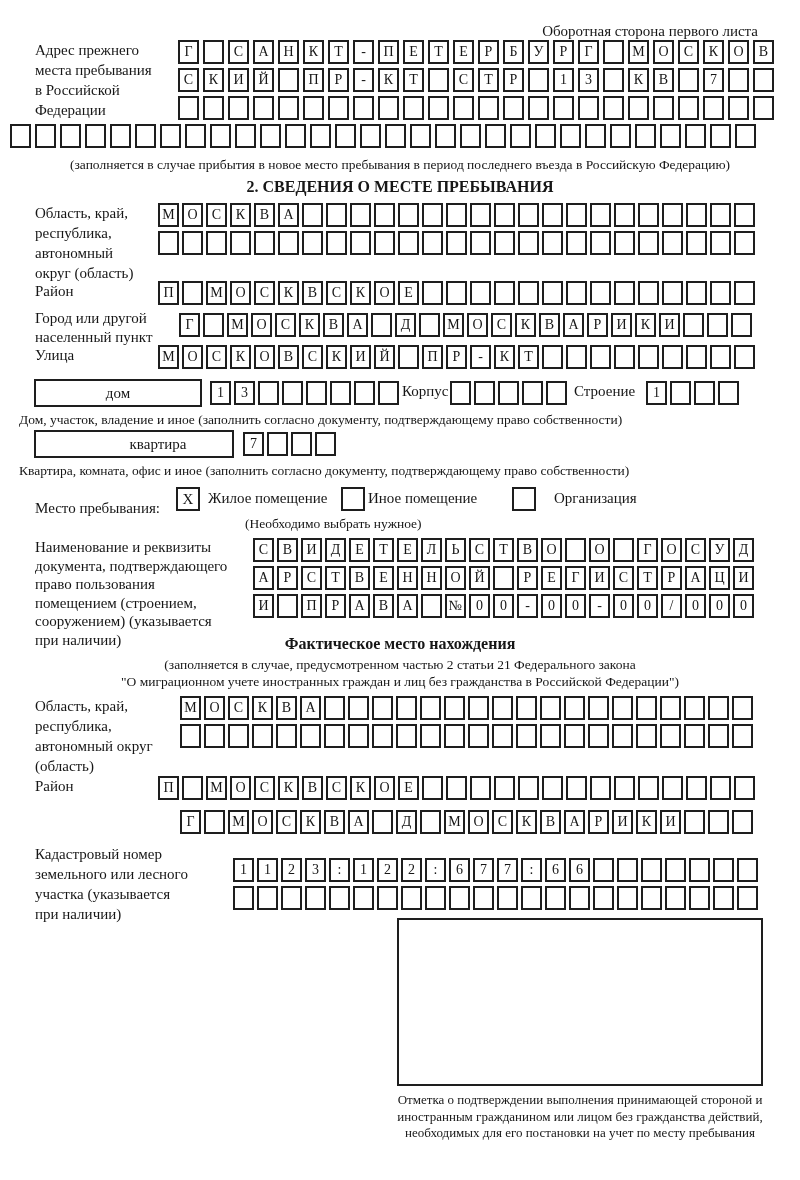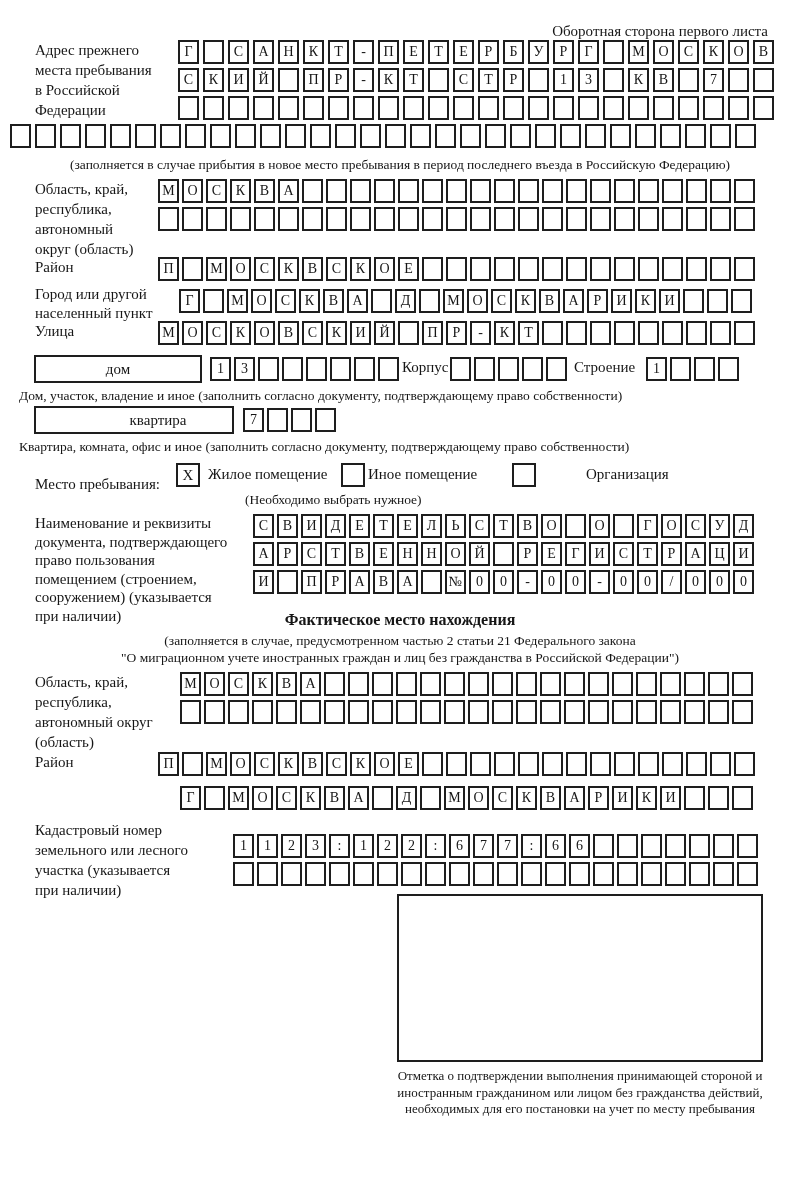--- a/index.html
+++ b/index.html
@@ -11,7 +11,7 @@
   }
   .page { position:relative; width:800px; height:1180px; overflow:hidden; background:#fff; }
 
-  .header-note { text-align:right; padding:22px 32px 0 0; font-size:15px; line-height:18px; }
+  .header-note { text-align:right; padding:22px 42px 0 0; font-size:15px; line-height:18px; }
 
   .blk { position:relative; }
   .row-label {

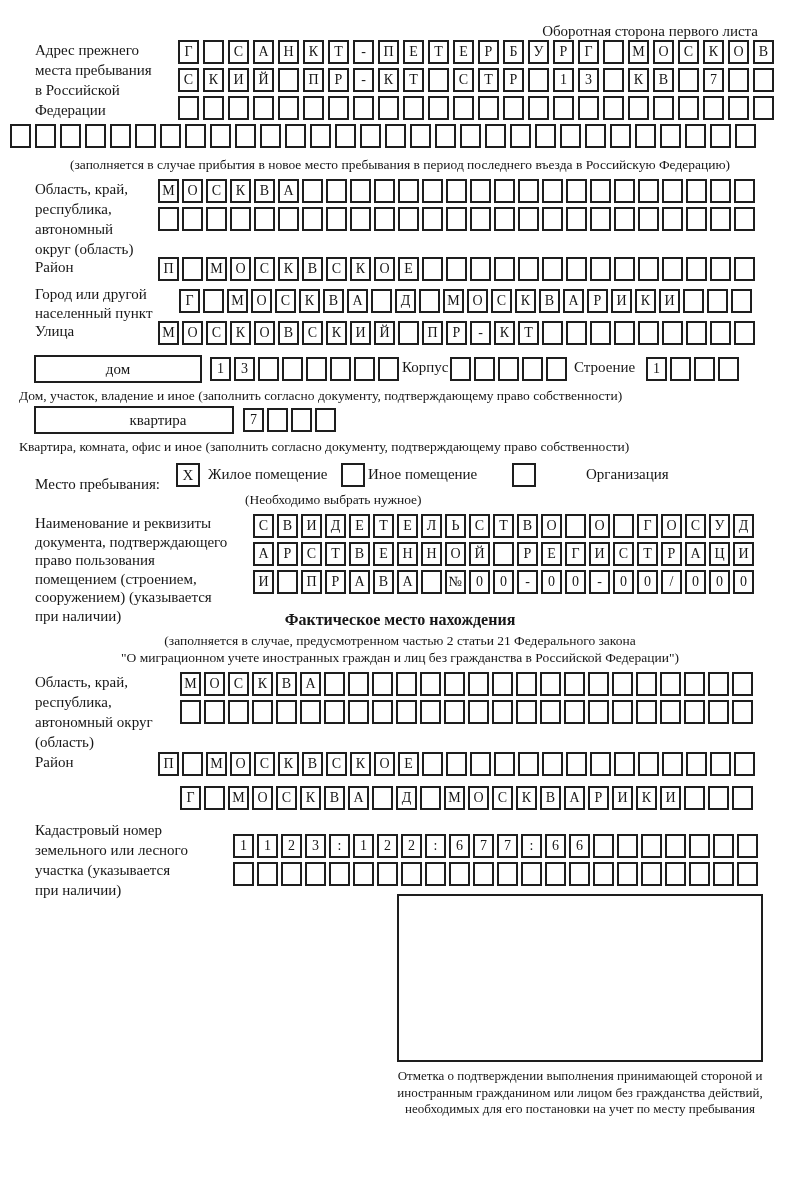--- a/index.html
+++ b/index.html
@@ -244,6 +244,7 @@
   </div>
   <div class="note-c" id="note-prev">(заполняется в случае прибытия в новое место пребывания в период последнего въезда в Российскую Федерацию)</div>
 
+  <div class="sec-title" id="title-s2">2. СВЕДЕНИЯ О МЕСТЕ ПРЕБЫВАНИЯ</div>
 
   <div class="blk" id="b-region">
     <div class="row-label">Область, край,

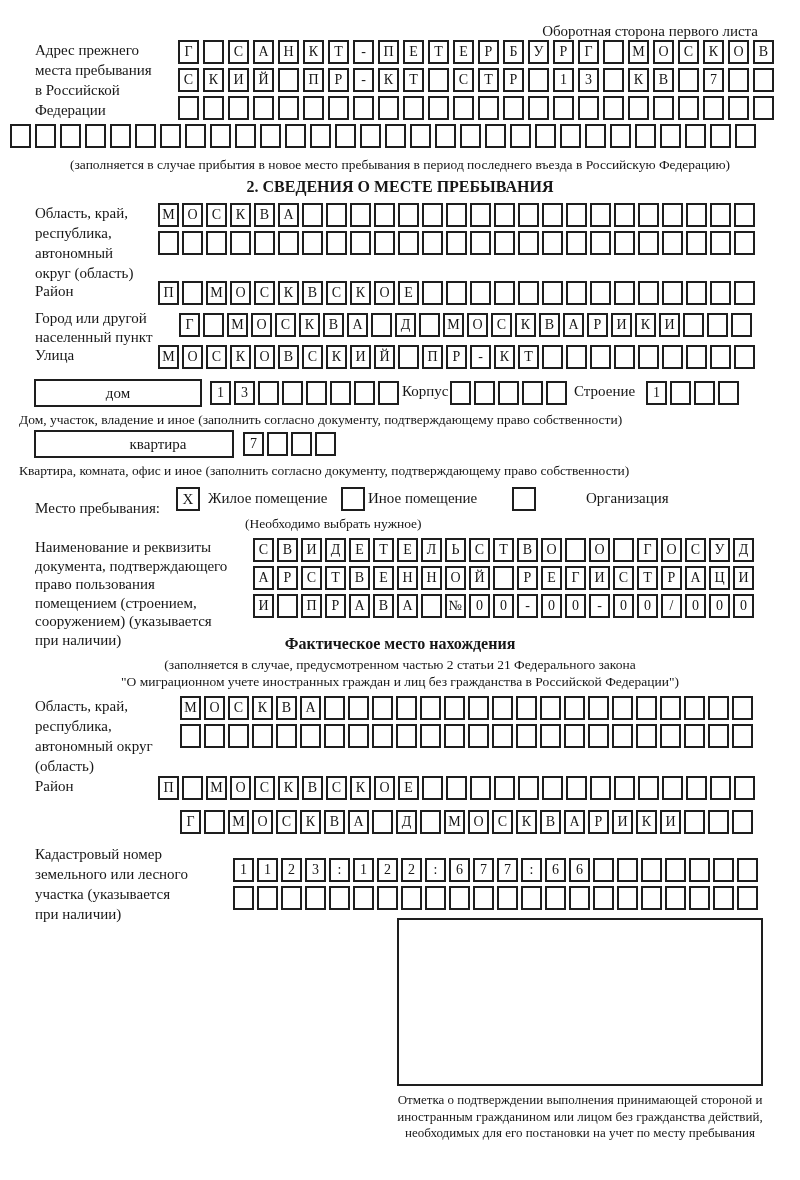--- a/index.html
+++ b/index.html
@@ -85,7 +85,7 @@
   #b-stay .cb2 { left:341px; }
   #b-stay .lb2 { left:368px; }
   #b-stay .cb3 { left:512px; }
-  #b-stay .lb3 { left:586px; }
+  #b-stay .lb3 { left:554px; }
   #note-choose { margin-top:4px; margin-left:245px; }
 
   #b-doc { height:88px; margin-top:6px; }

